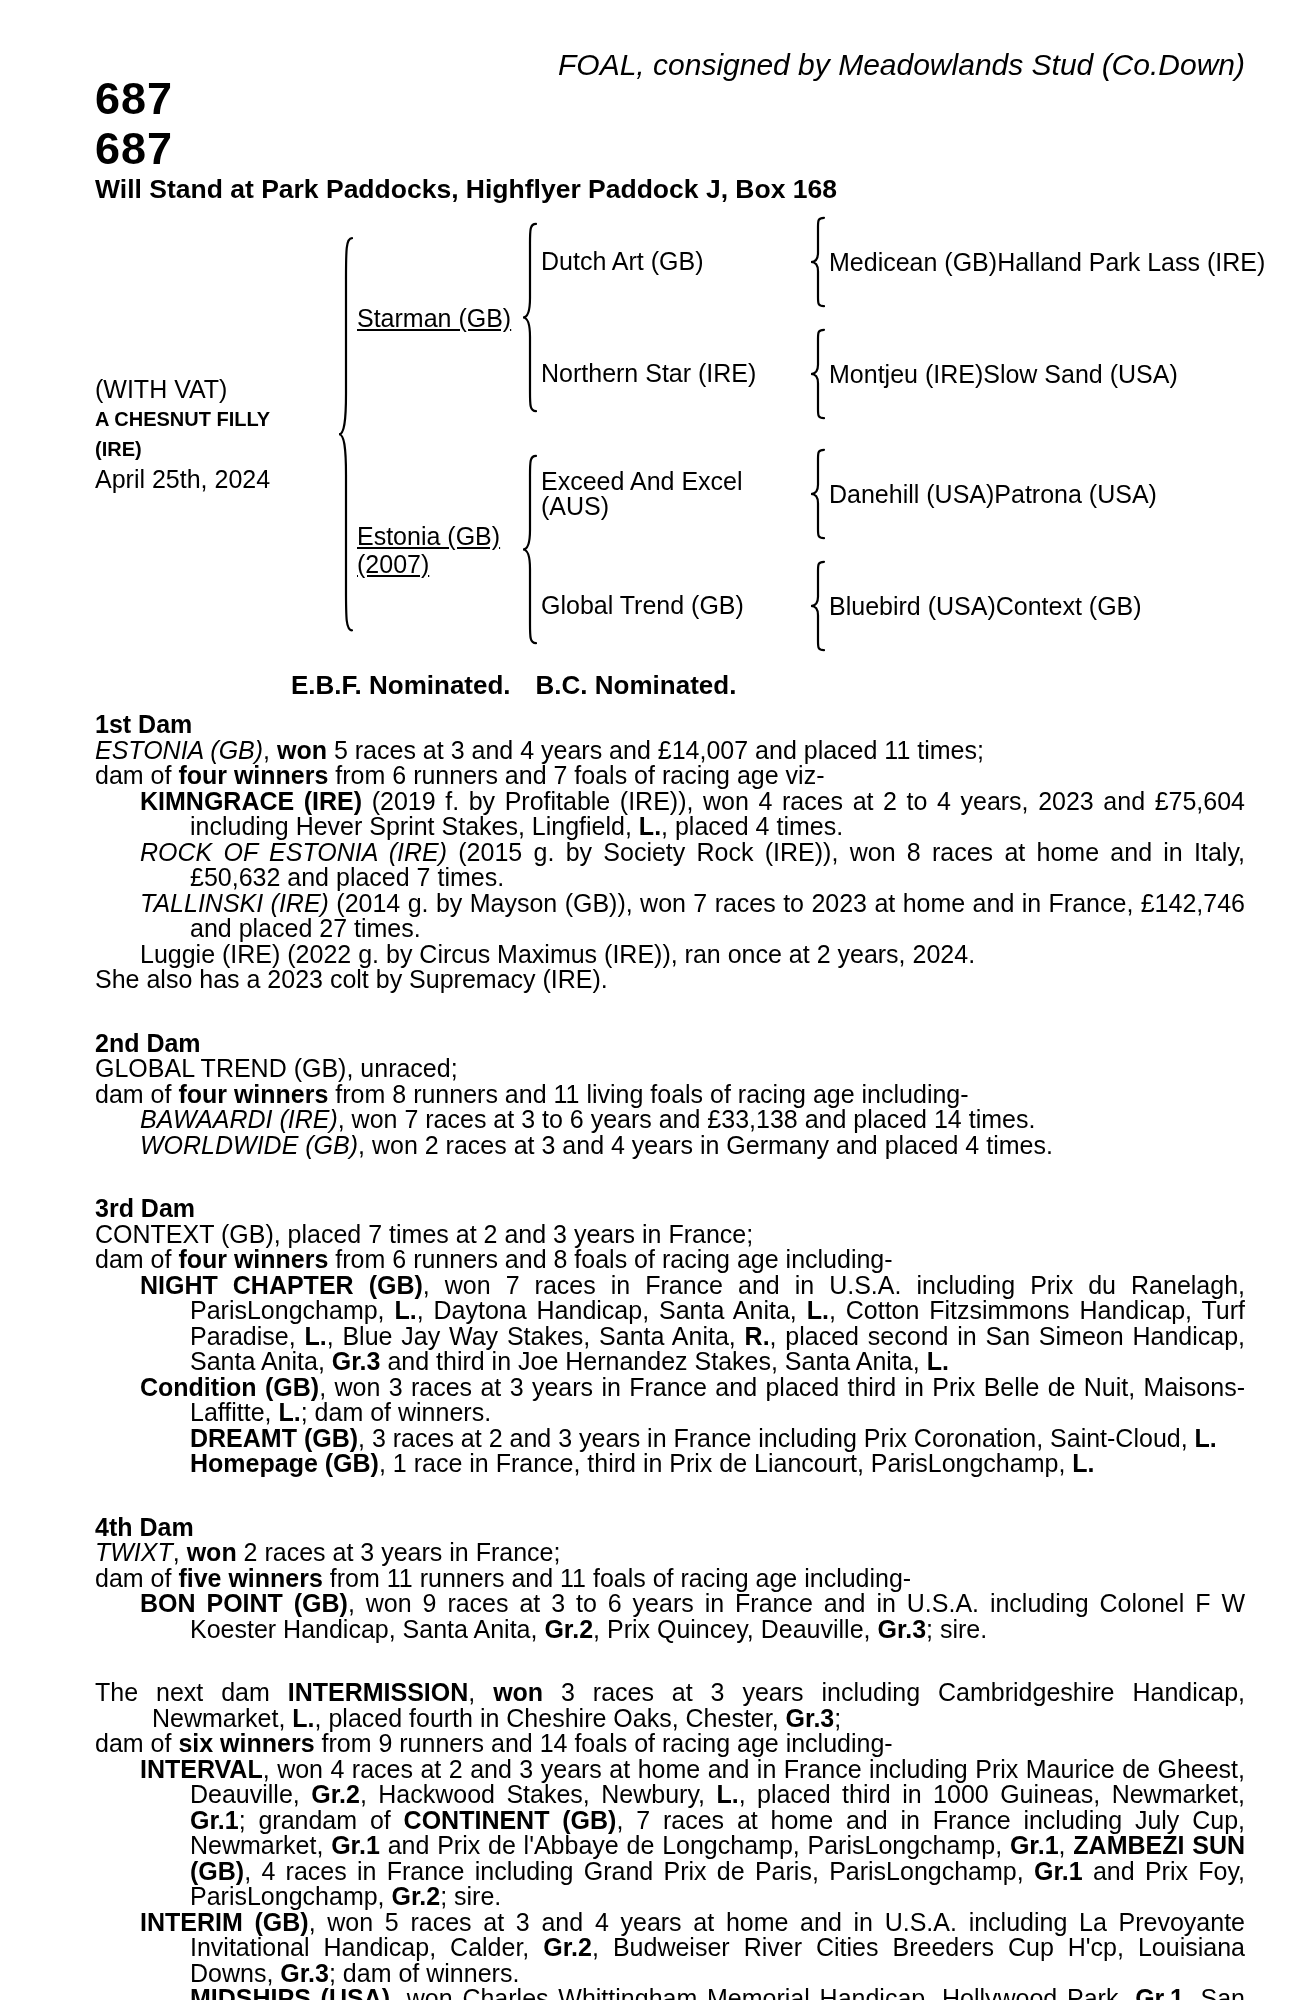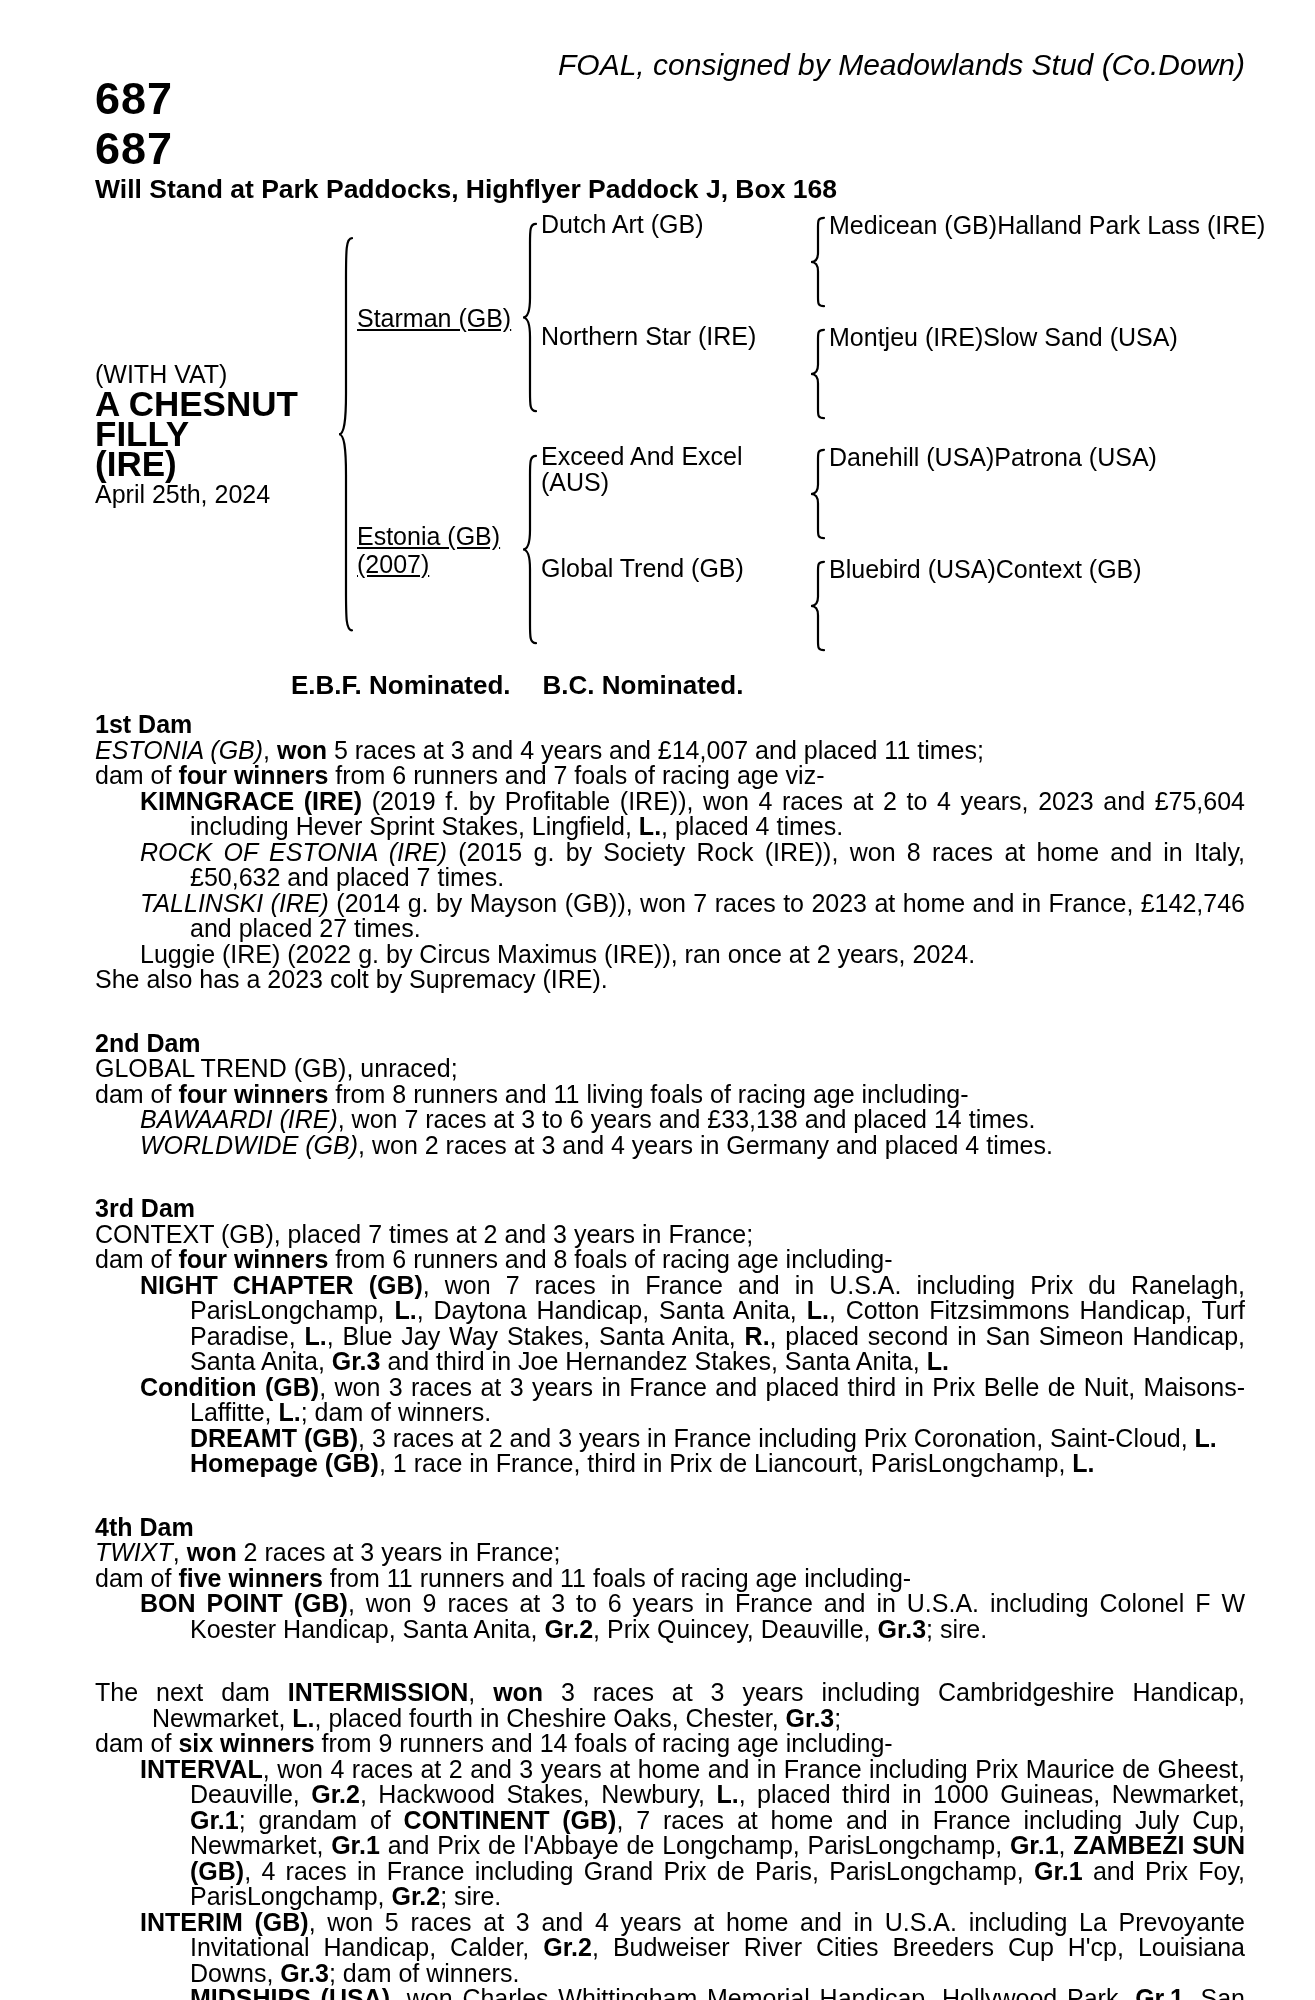--- a/index.html
+++ b/index.html
@@ -27,7 +27,7 @@
   .g1-node{display:flex;align-items:center;}
   .g1-name{width:160px;flex:none;line-height:28px;text-decoration:underline;}
   .g2-col{display:flex;flex-direction:column;gap:12px;flex:1;}
-  .g2-node{display:flex;align-items:flex-start;}
+  .g2-node{display:flex;align-items:center;}
   .g2-name{width:264px;flex:none;}
   .g3-col{display:flex;flex-direction:row;flex:1;}
   .g3-name{line-height:27px;white-space:nowrap;}

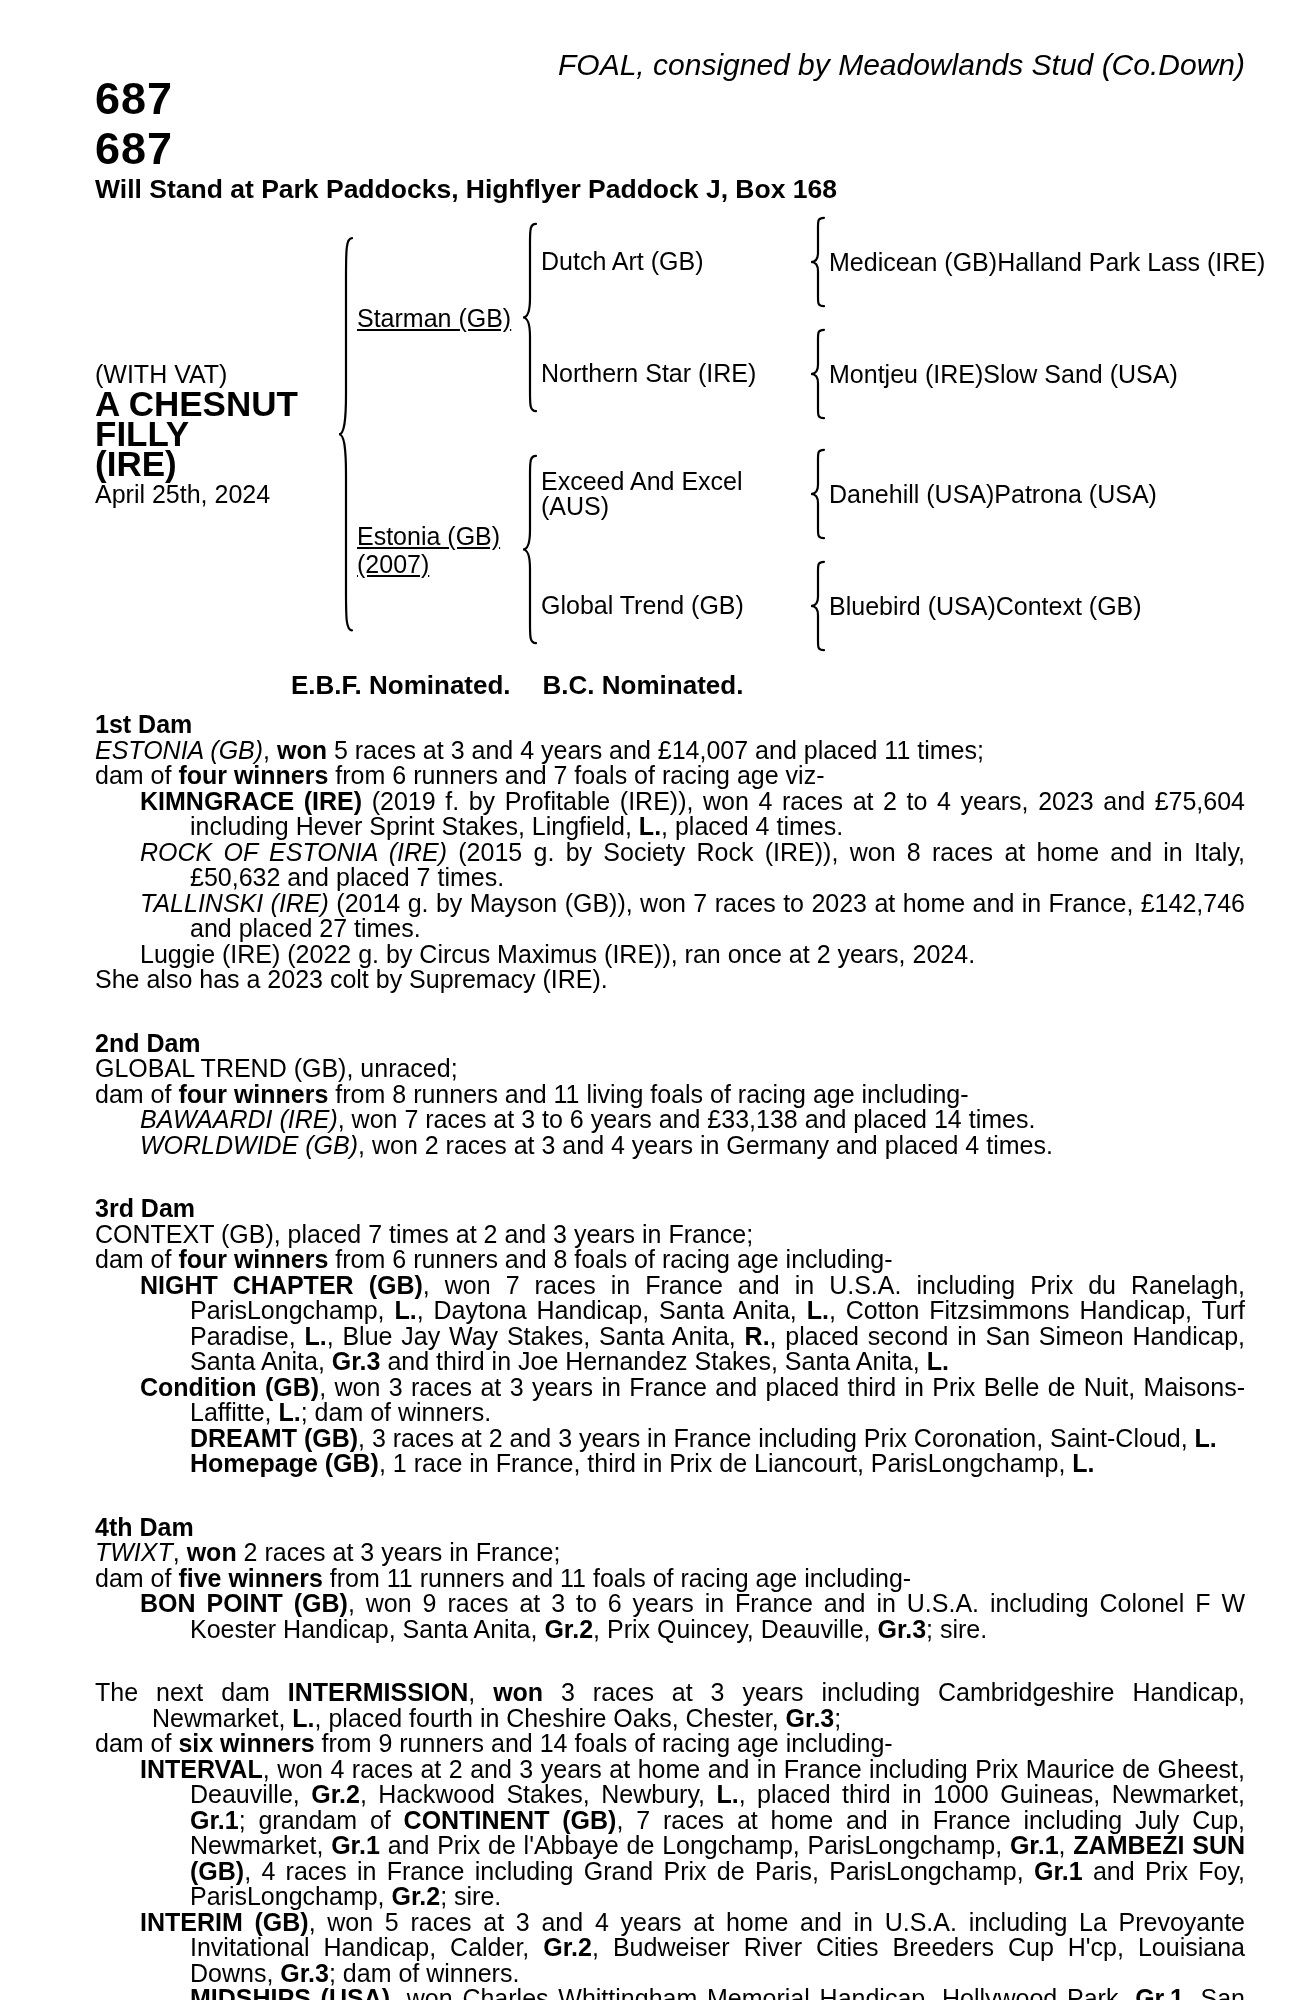--- a/index.html
+++ b/index.html
@@ -20,7 +20,7 @@
   
   .pedigree{display:flex;align-items:center;margin-top:8px;}
   .foal-info{width:238px;flex:none;line-height:30px;}
-  .foal-name,.foal-suffix{font-weight:bold;font-size:35px;}
+  .foal-name,.foal-suffix{font-weight:bold;font-size:20px;}
   .brace{align-self:stretch;width:24px;flex:none;display:flex;}
   .brace svg{width:18px;height:92%;display:block;margin:auto;}
   .g1-col{display:flex;flex-direction:column;gap:20px;flex:1;}

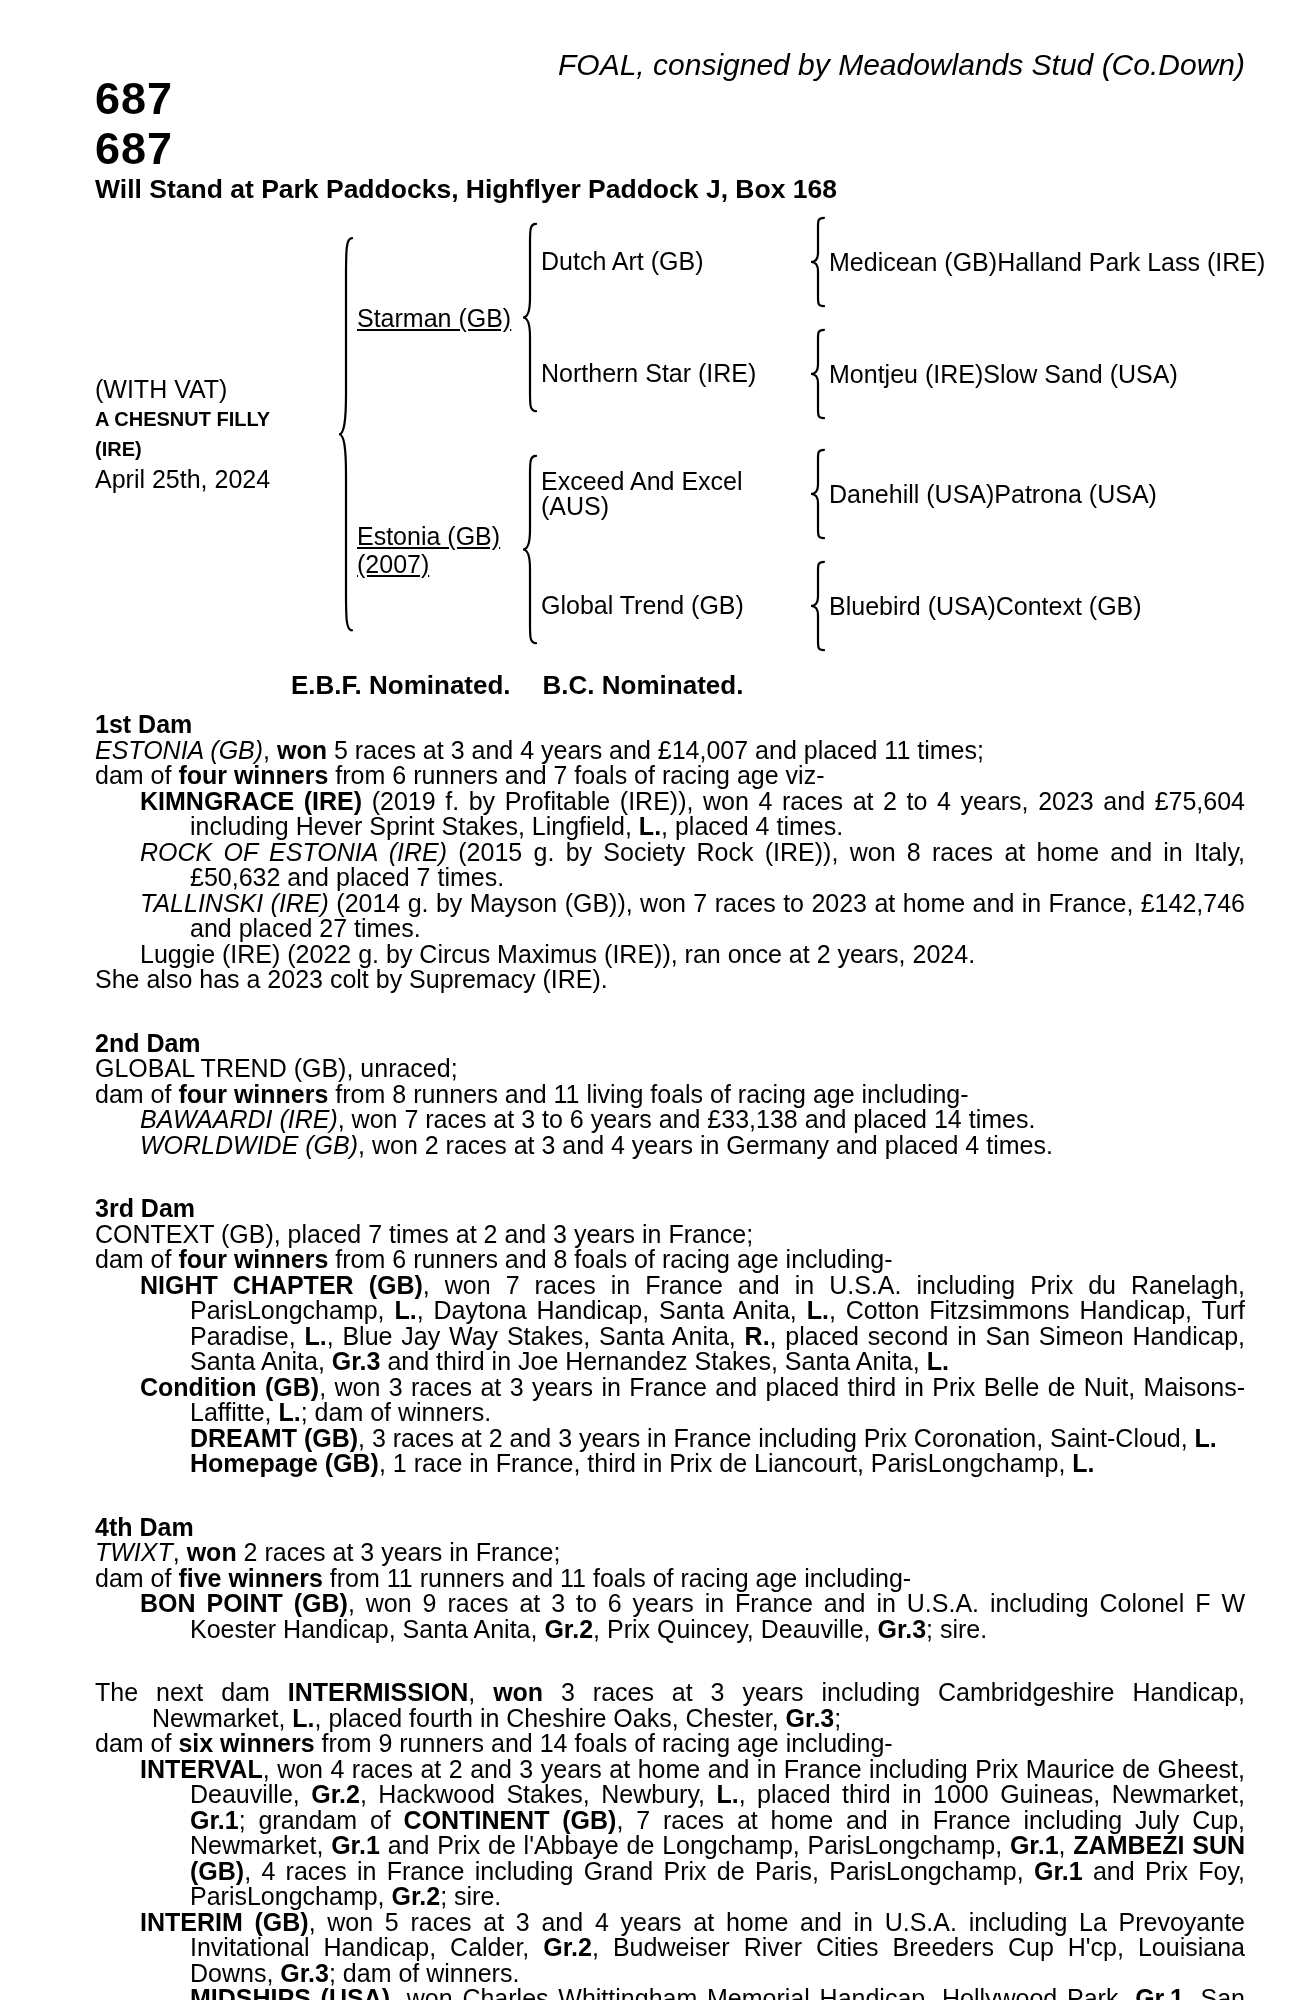--- a/index.html
+++ b/index.html
@@ -32,7 +32,7 @@
   .g3-col{display:flex;flex-direction:row;flex:1;}
   .g3-name{line-height:27px;white-space:nowrap;}
 
-  .nominations{display:flex;gap:32px;font-weight:bold;font-size:26px;margin:14px 0 0 196px;line-height:30px;}
+  .nominations{display:flex;gap:25px;font-weight:bold;font-size:26px;margin:14px 0 0 196px;line-height:30px;}
 
   
   .sections{margin-top:6px;}

